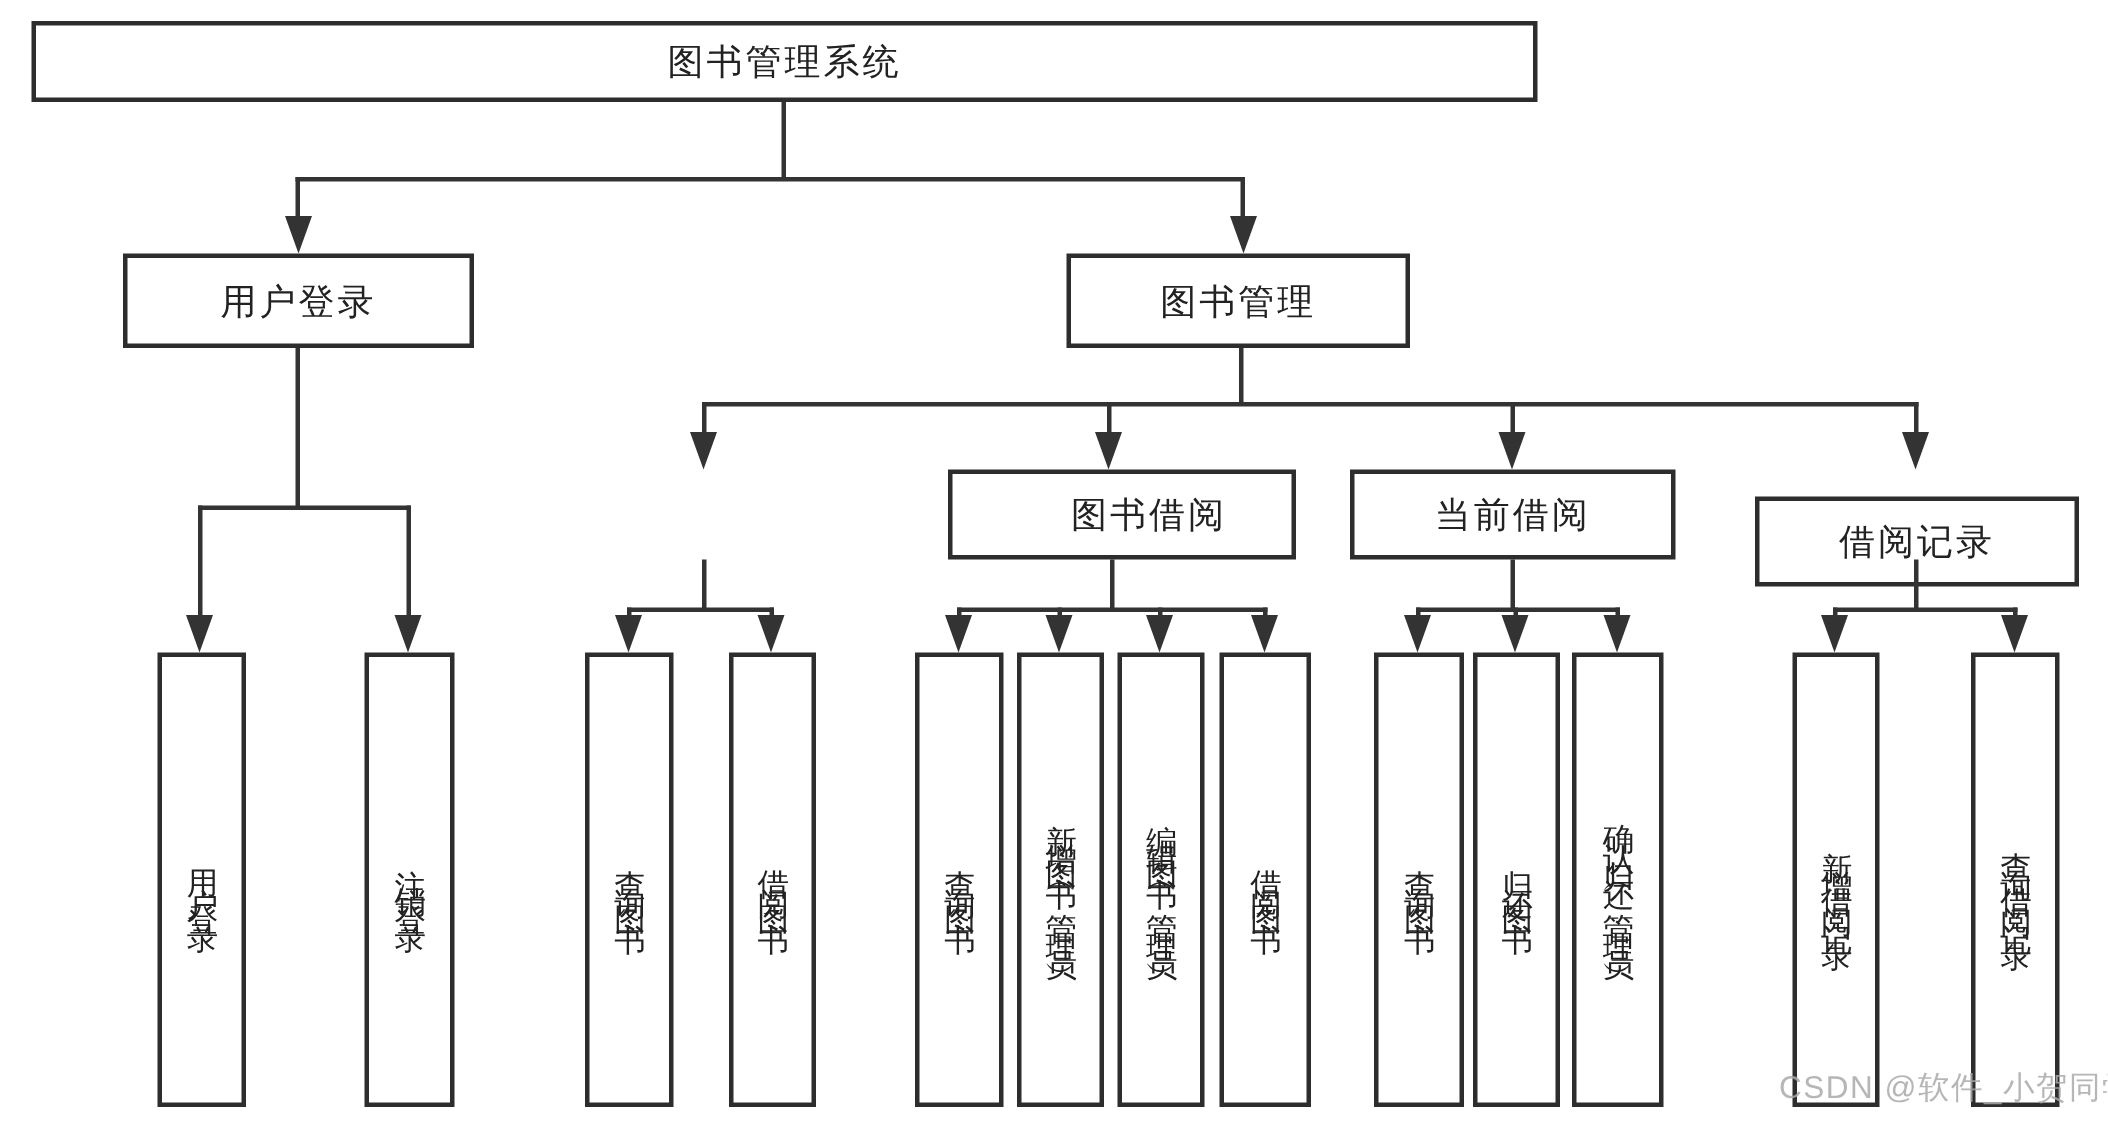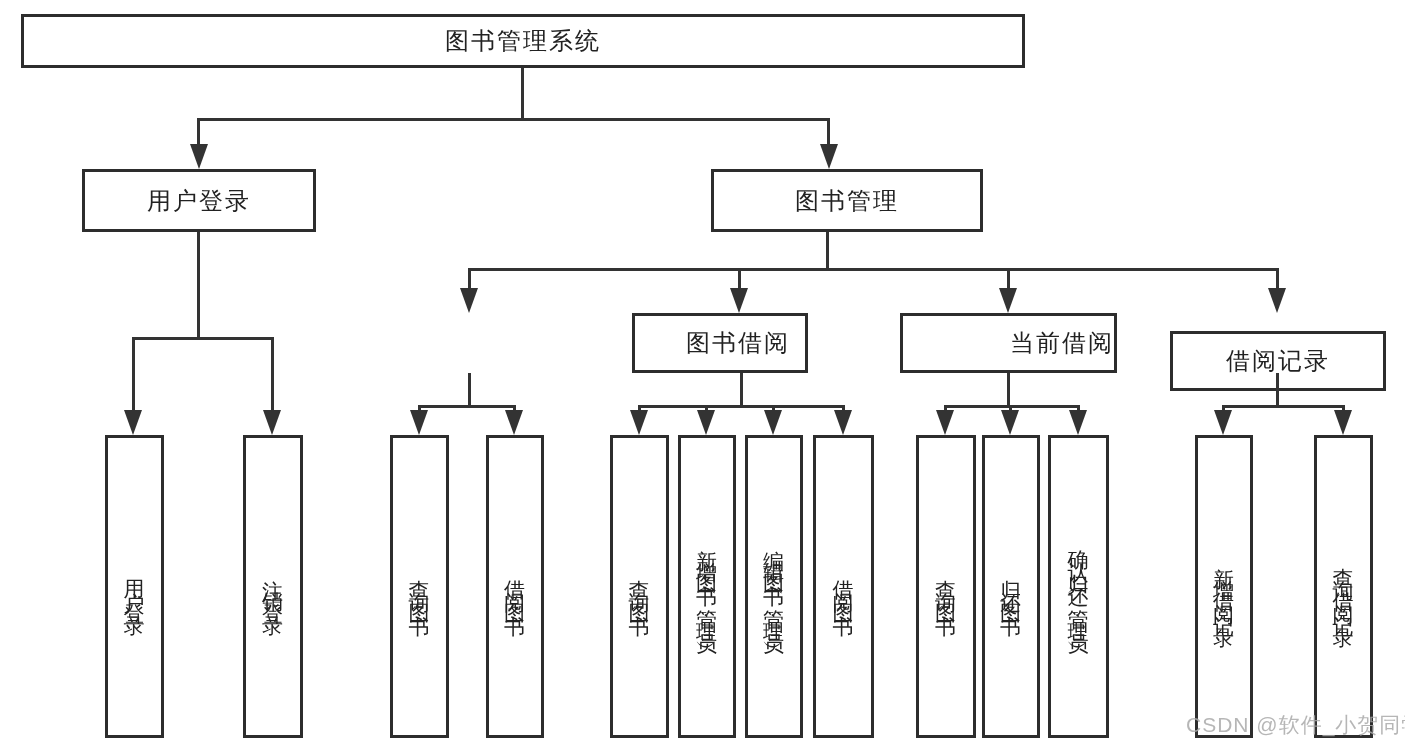--- a/index.html
+++ b/index.html
@@ -76,7 +76,7 @@
   <div class="box" style="left:82px; top:169px; width:234px; height:63px;">
     <span class="hlabel">用户登录</span>
   </div>
-  <div class="box" style="left:711px; top:169px; width:272px; height:63px;">
+  <div class="box" style="left:711px; top:169px; width:229px; height:63px;">
     <span class="hlabel">图书管理</span>
   </div>
 

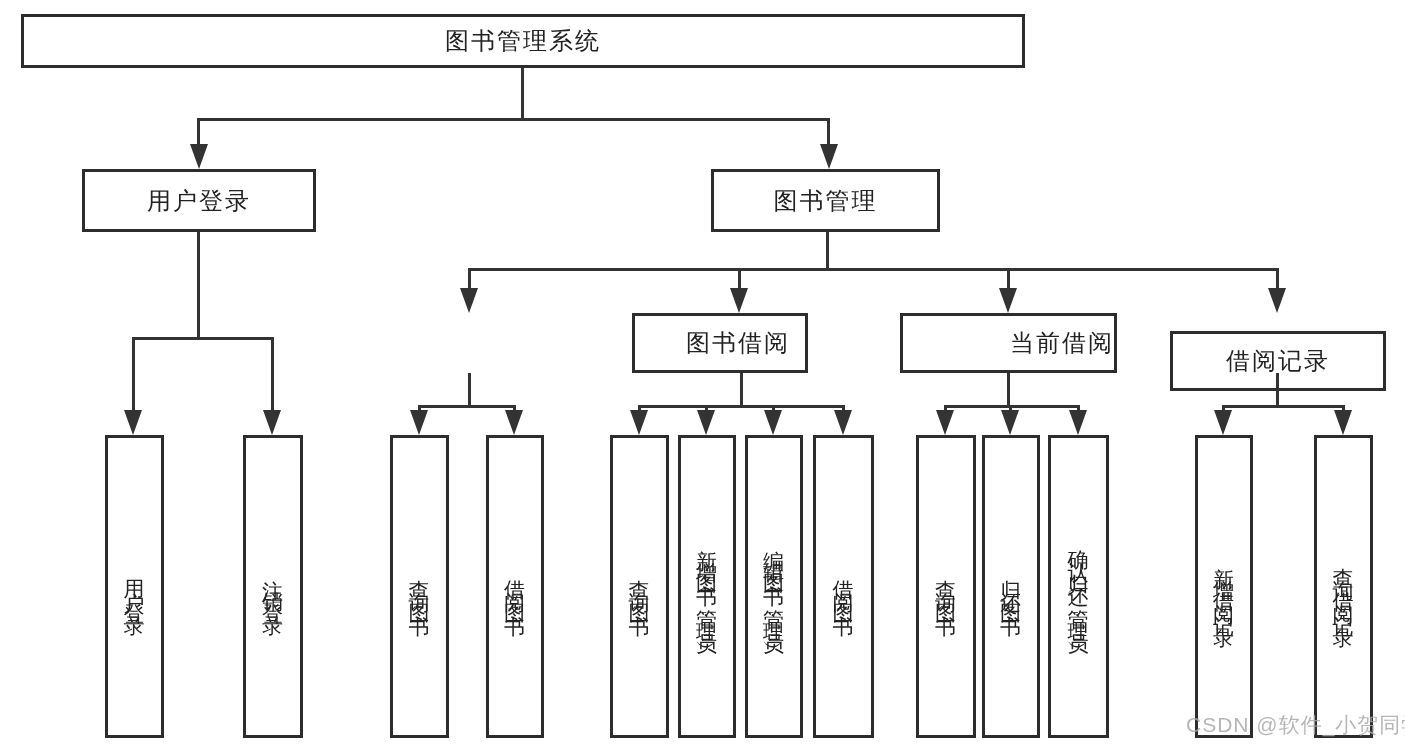--- a/index.html
+++ b/index.html
@@ -98,7 +98,7 @@
   <div class="arrow" style="left:999px; top:288px;"></div>
   <div class="arrow" style="left:1268px; top:288px;"></div>
 
-  <div class="box" style="left:632px; top:313px; width:176px; height:60px;padding-left:36px;">
+  <div class="box" style="left:632px; top:313px; width:232px; height:60px;padding-left:36px;">
     <span class="hlabel">图书借阅</span>
   </div>
   <div class="box" style="left:900px; top:313px; width:217px; height:60px;justify-content:flex-end;">

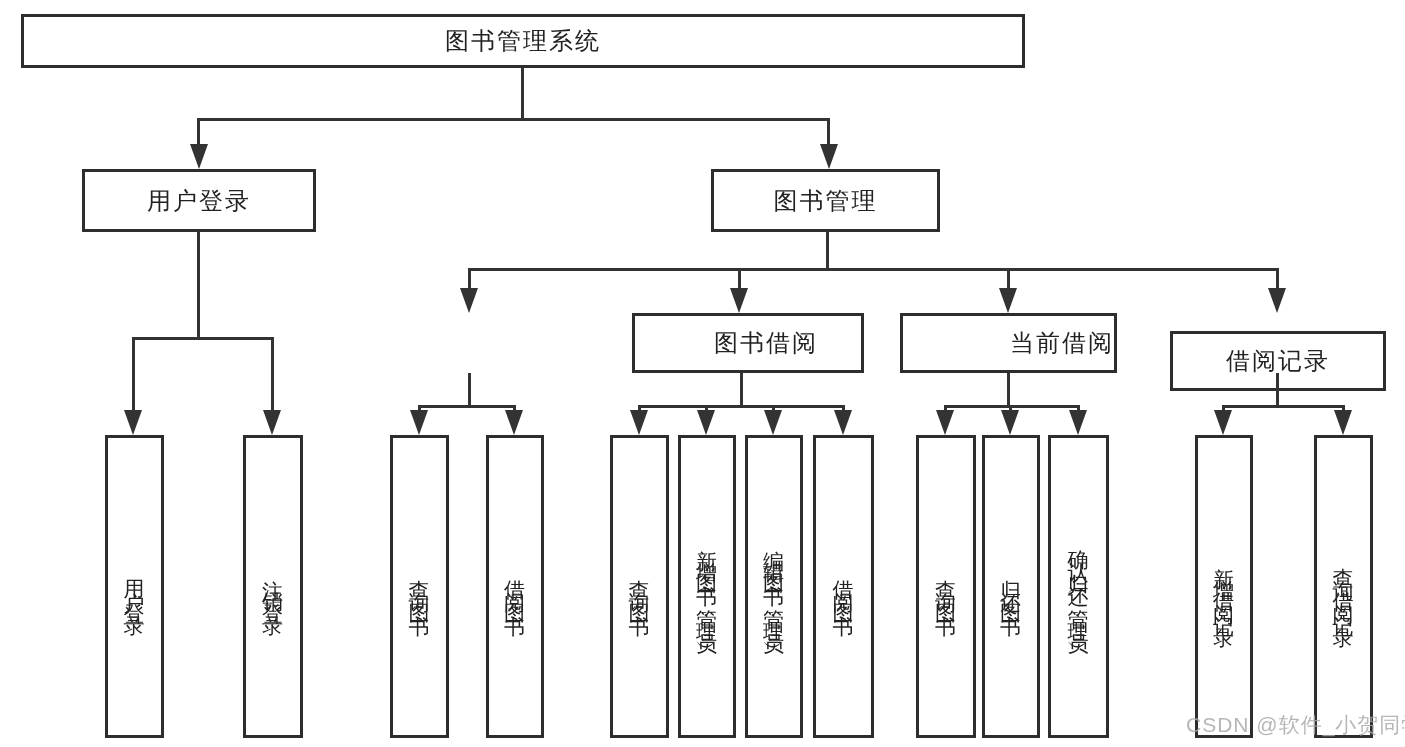--- a/index.html
+++ b/index.html
@@ -101,7 +101,7 @@
   <div class="box" style="left:632px; top:313px; width:232px; height:60px;padding-left:36px;">
     <span class="hlabel">图书借阅</span>
   </div>
-  <div class="box" style="left:900px; top:313px; width:217px; height:60px;justify-content:flex-end;">
+  <div class="box" style="left:900px; top:313px; width:217px; height:60px;">
     <span class="hlabel">当前借阅</span>
   </div>
   <div class="box" style="left:1170px; top:313px; width:216px; height:60px;margin-top:18px;">

